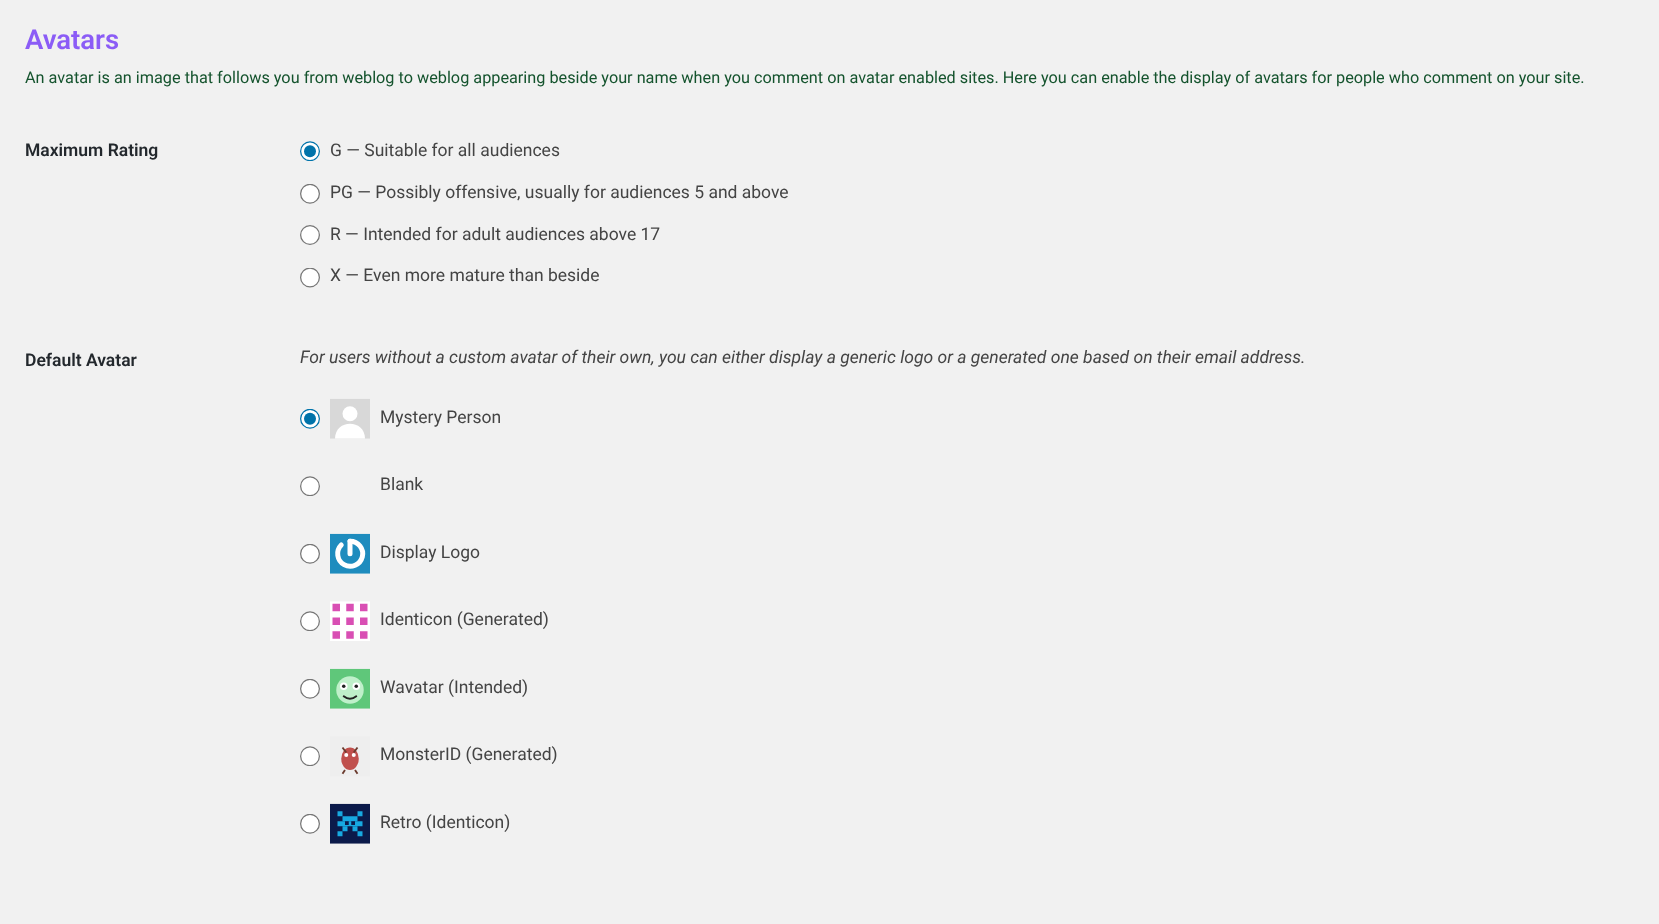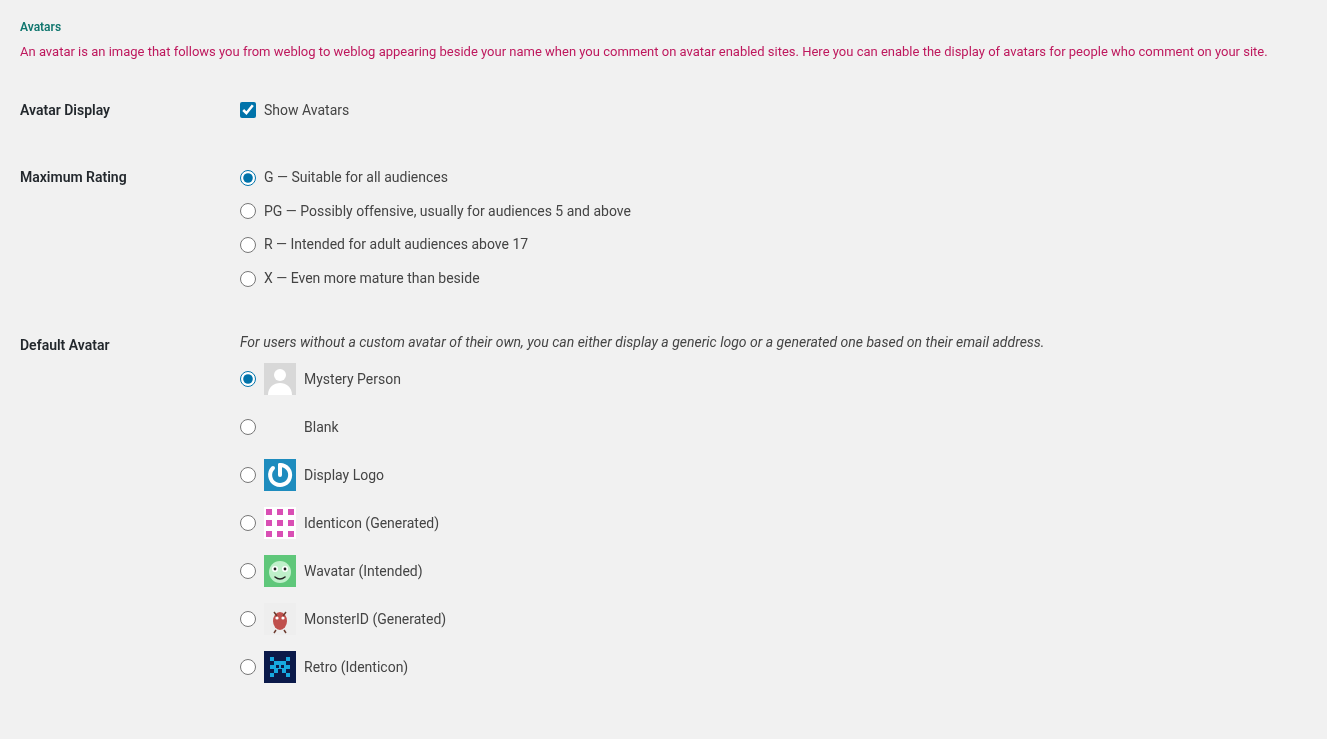--- a/index.html
+++ b/index.html
@@ -14,9 +14,9 @@
     padding:20px 20px 40px 20px;
   }
   h2.section-title{
-    font-size:12px;
+    font-size:22px;
     font-weight:600;
-    color:#0f766e;
+    color:#8b5cf6;
     margin:0 0 8px 0;
   }
   p.section-desc{

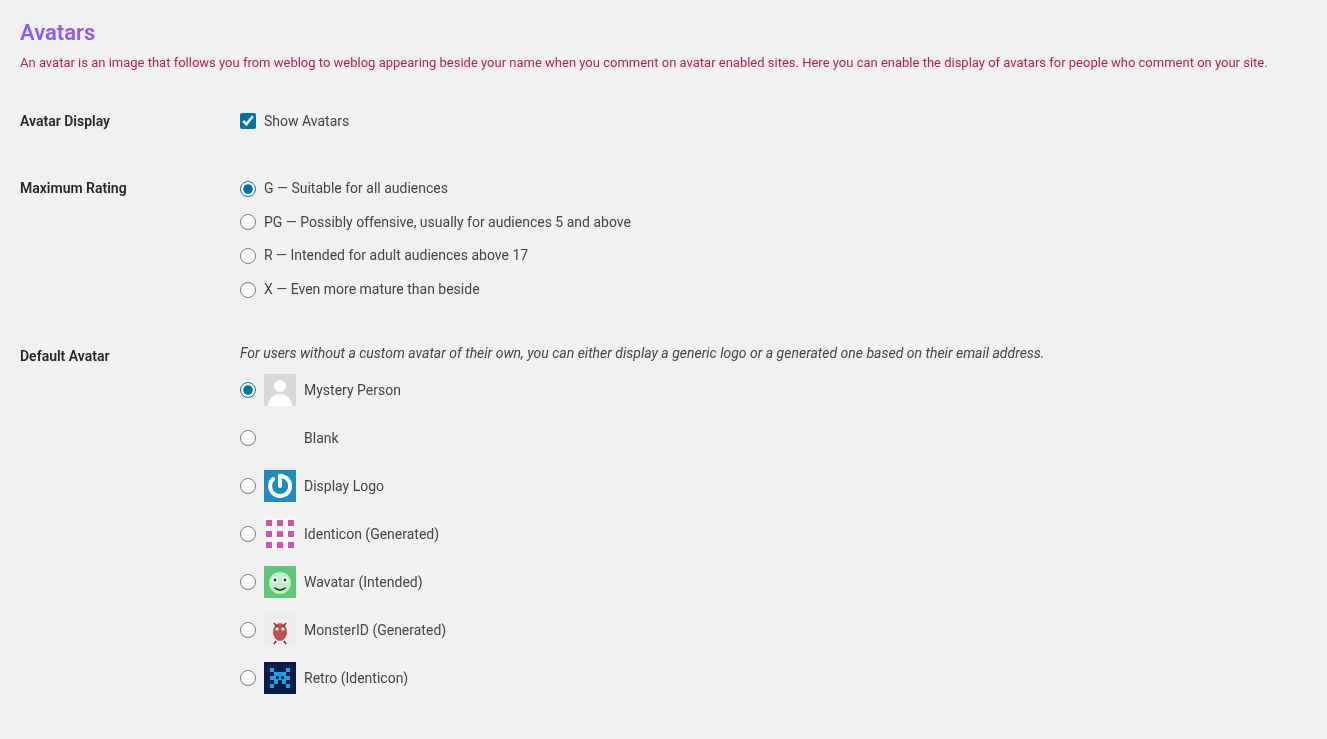--- a/index.html
+++ b/index.html
@@ -22,7 +22,7 @@
   p.section-desc{
     margin:4px 0 20px 0;
     line-height:1.5;
-    color:#be185d;
+    color:#14532d;
   }
   table.form-table{
     width:100%;

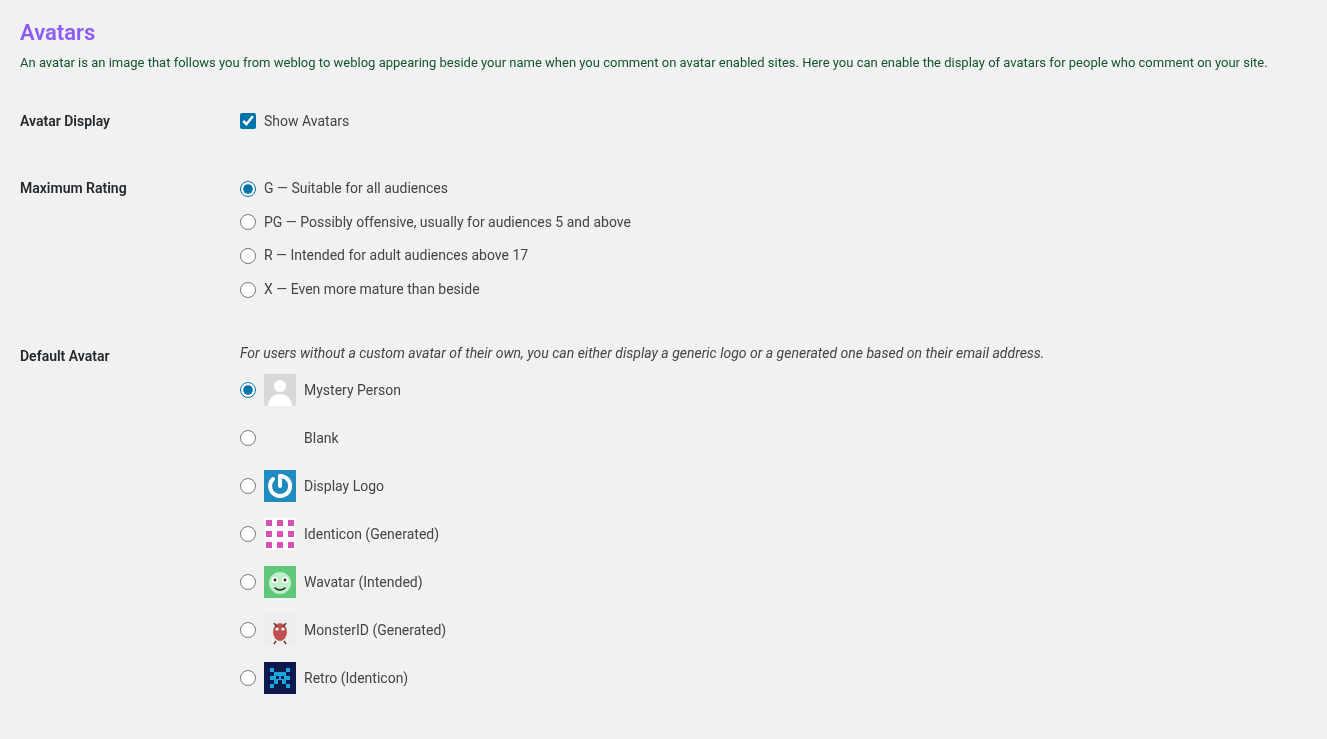--- a/index.html
+++ b/index.html
@@ -85,15 +85,6 @@
 <table class="form-table">
 
   <tbody>
-      <tr>
-    <th>Avatar Display</th>
-    <td>
-      <label class="opt">
-        <input type="checkbox" checked="" style="">
-        <span>Show Avatars</span>
-      </label>
-    </td>
-  </tr>
 
   <tr>
     <th>Maximum Rating</th>

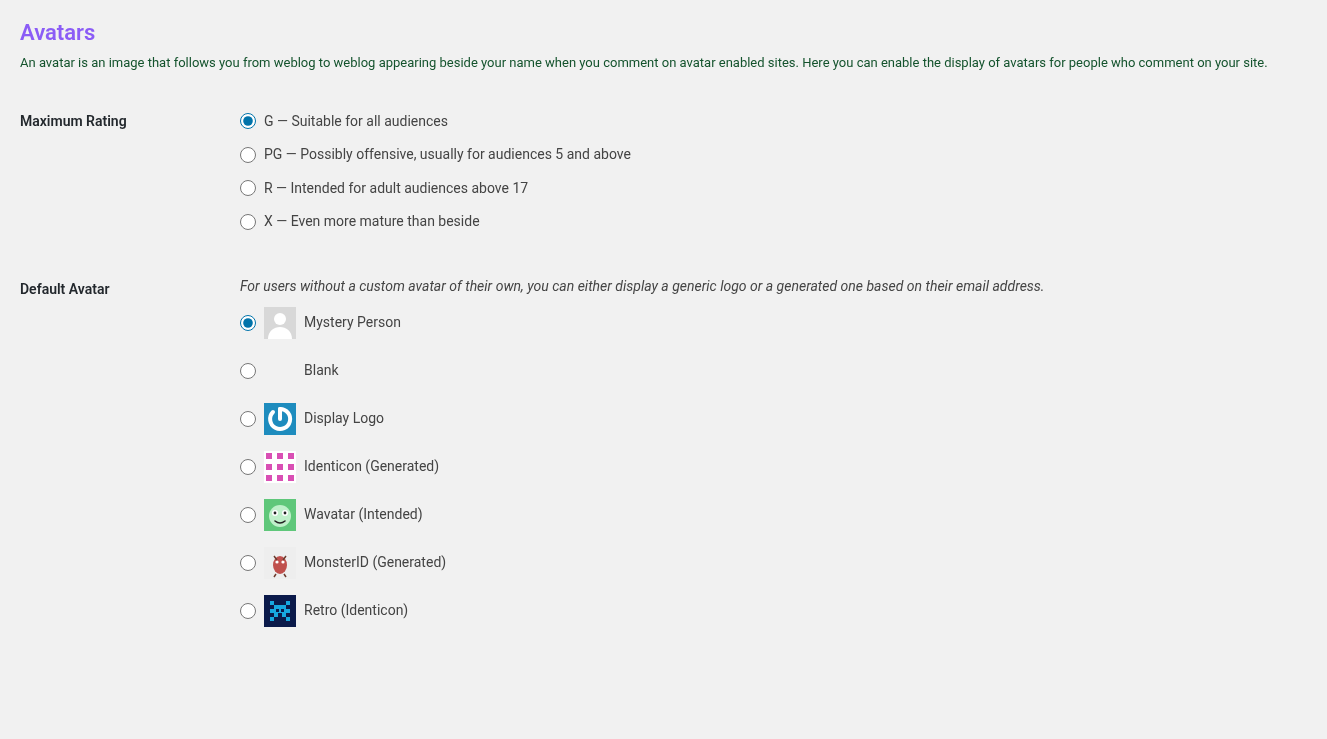--- a/index.html
+++ b/index.html
@@ -52,7 +52,7 @@
     cursor:pointer;
   }
   label.opt.avatar-opt{
-    margin:4px 0 16px 0;
+    margin:22px 0 16px 0;
   }
   input[type=checkbox]{
     width:16px;height:16px;

